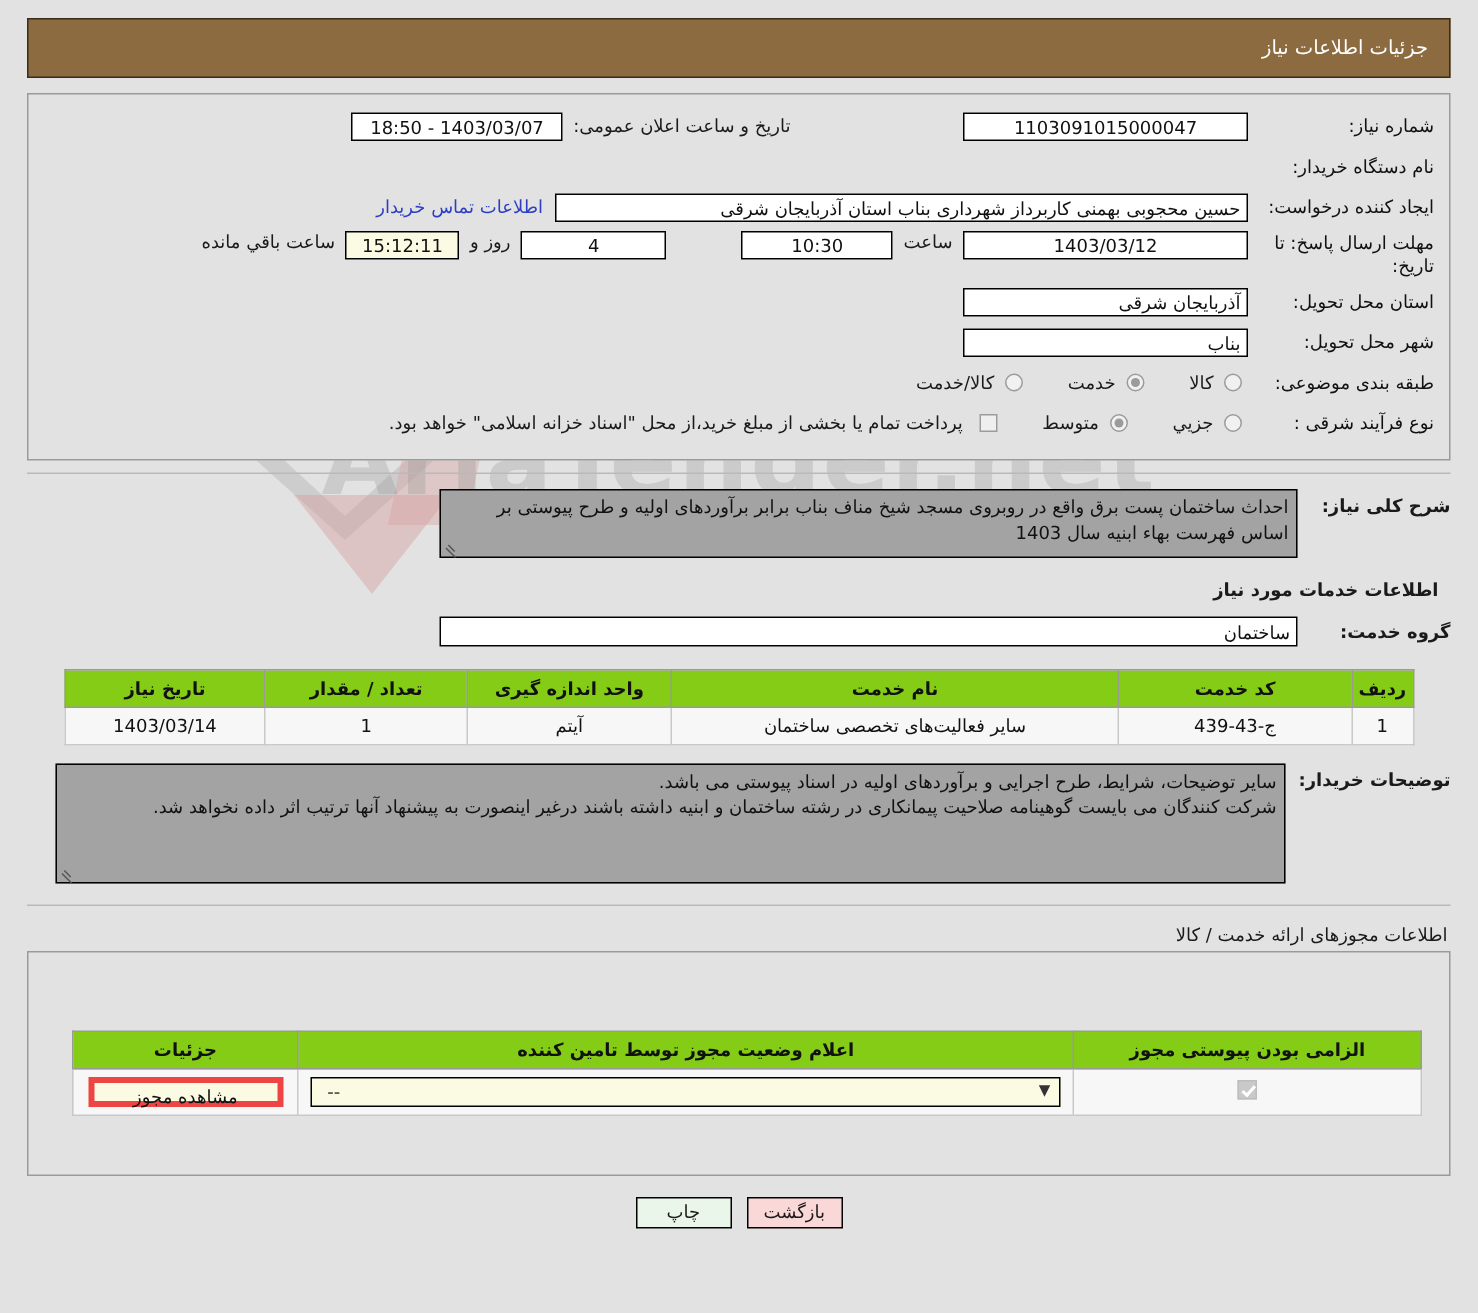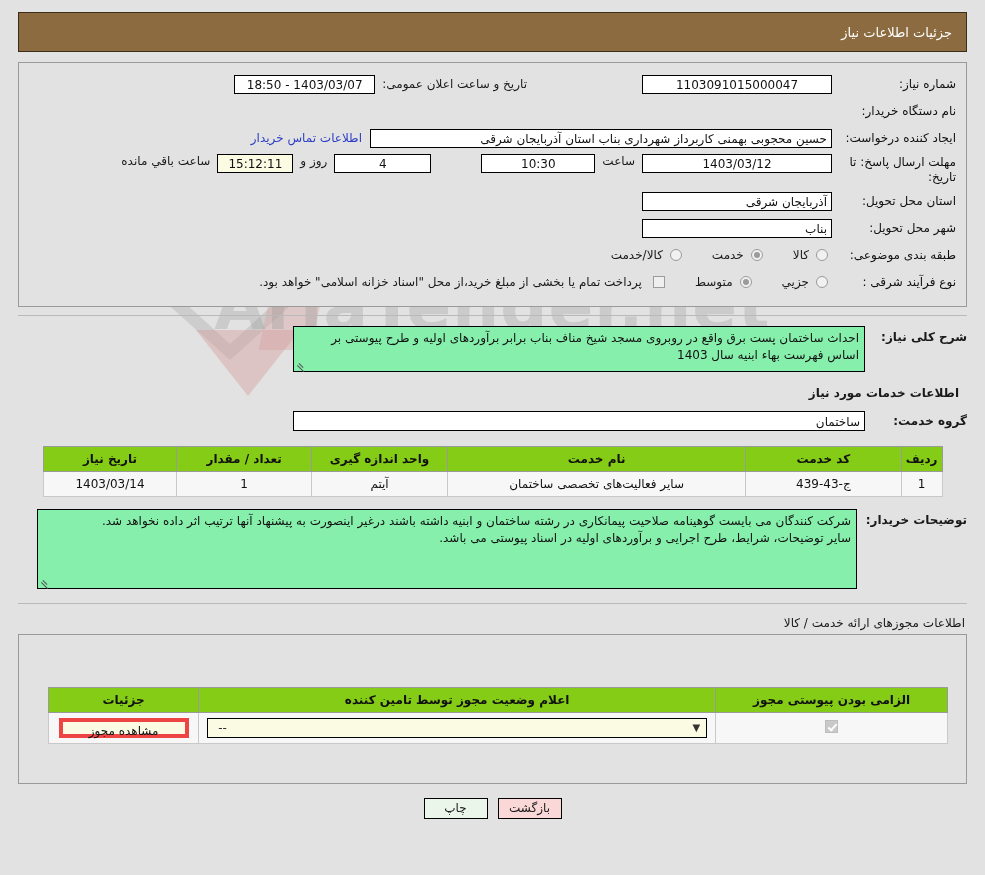--- a/index.html
+++ b/index.html
@@ -369,7 +369,7 @@
         <span class="lbl lbl-main" style="white-space:normal; line-height:15px; padding-top:1px;">مهلت ارسال پاسخ: تا تاریخ:</span>
         <div class="fld" style="width:190px;">1403/03/12</div>
         <span class="inline-lbl">ساعت</span>
-        <div class="fld" style="width:114px;">10:30</div>
+        <div class="fld" style="width:101px;">10:30</div>
         <div class="fld" style="width:97px; margin-right:50px;">4</div>
         <span class="inline-lbl">روز و</span>
         <div class="fld yellow" style="width:76px;">15:12:11</div>

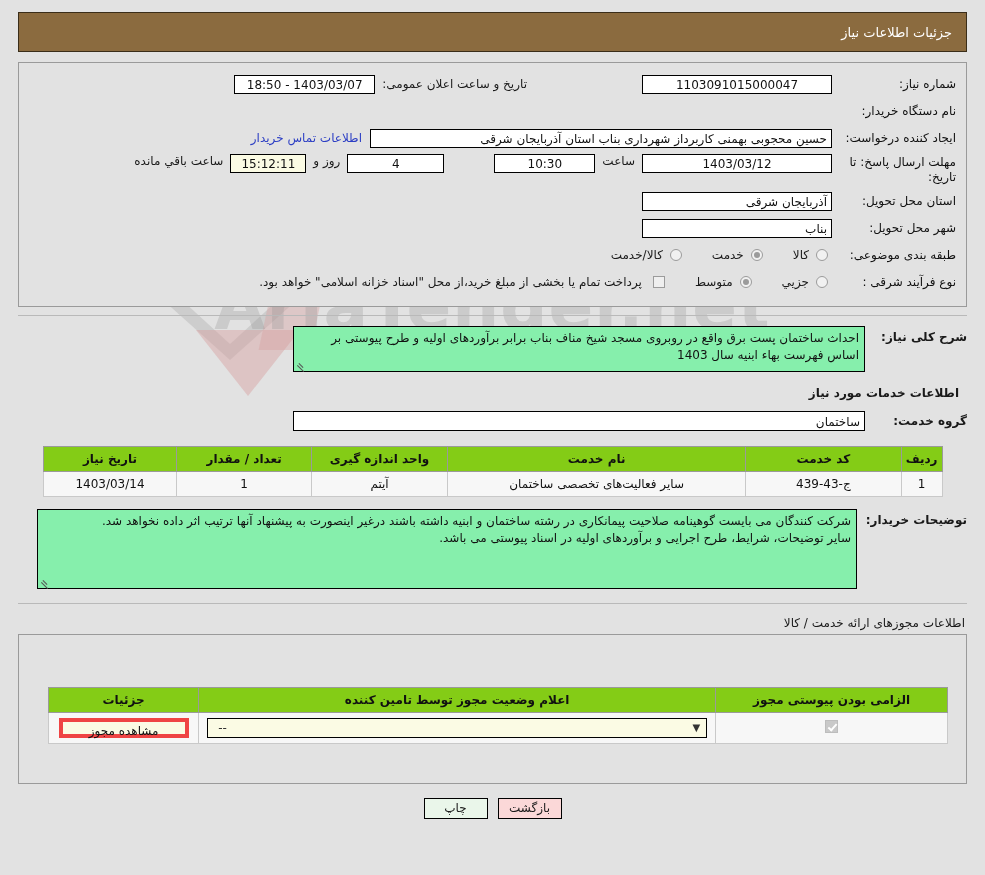--- a/index.html
+++ b/index.html
@@ -185,7 +185,7 @@
     white-space: nowrap;
   }
   .textarea {
-    background: #86efac;
+    background: #a3a3a3;
     border: 1px solid #000000;
     box-sizing: border-box;
     font-size: 12px;

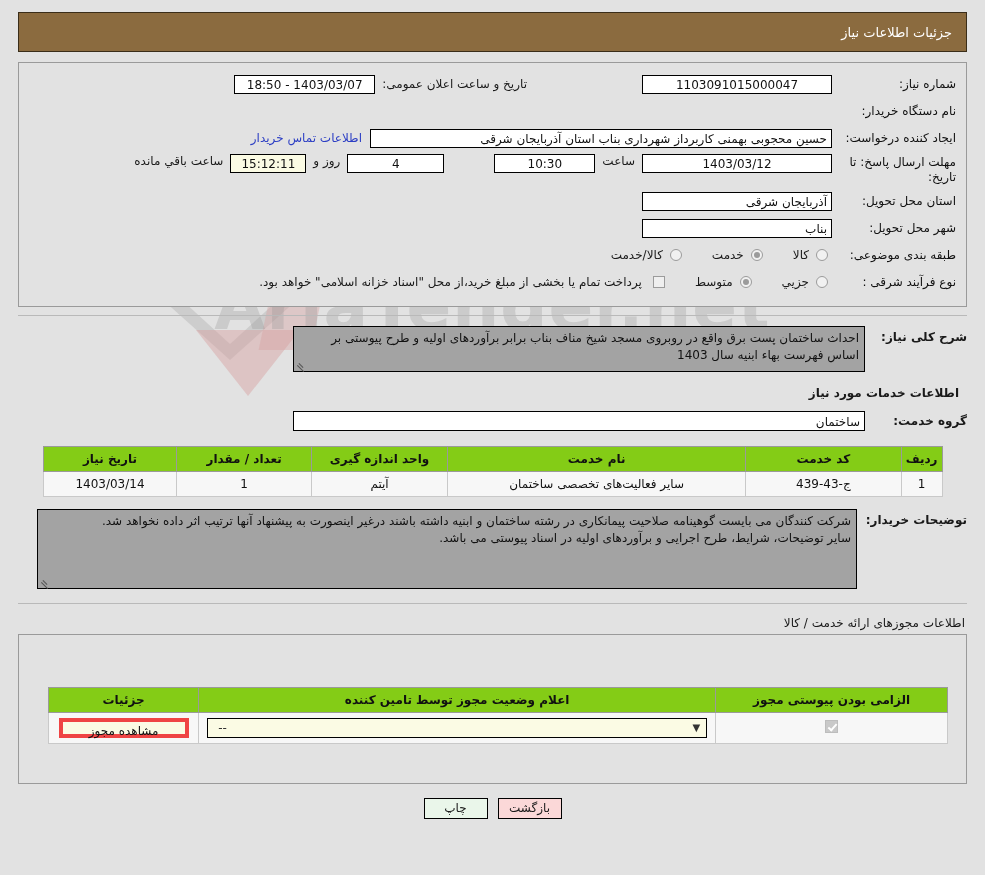--- a/index.html
+++ b/index.html
@@ -469,8 +469,8 @@
       <div class="ta-row" style="margin-top:12px;">
         <span class="ta-lbl" style="width:104px;">توضیحات خریدار:</span>
         <div class="textarea" style="width:820px; height:80px;">
+          <div>سایر توضیحات، شرایط، طرح اجرایی و برآوردهای اولیه در اسناد پیوستی می باشد.</div>
           <div>شرکت کنندگان می بایست گوهینامه صلاحیت پیمانکاری در رشته ساختمان و ابنیه داشته باشند درغیر اینصورت به پیشنهاد آنها ترتیب اثر داده نخواهد شد.</div>
-          <div>سایر توضیحات، شرایط، طرح اجرایی و برآوردهای اولیه در اسناد پیوستی می باشد.</div>
           <span class="grip">
               <i></i>
               <i></i>

